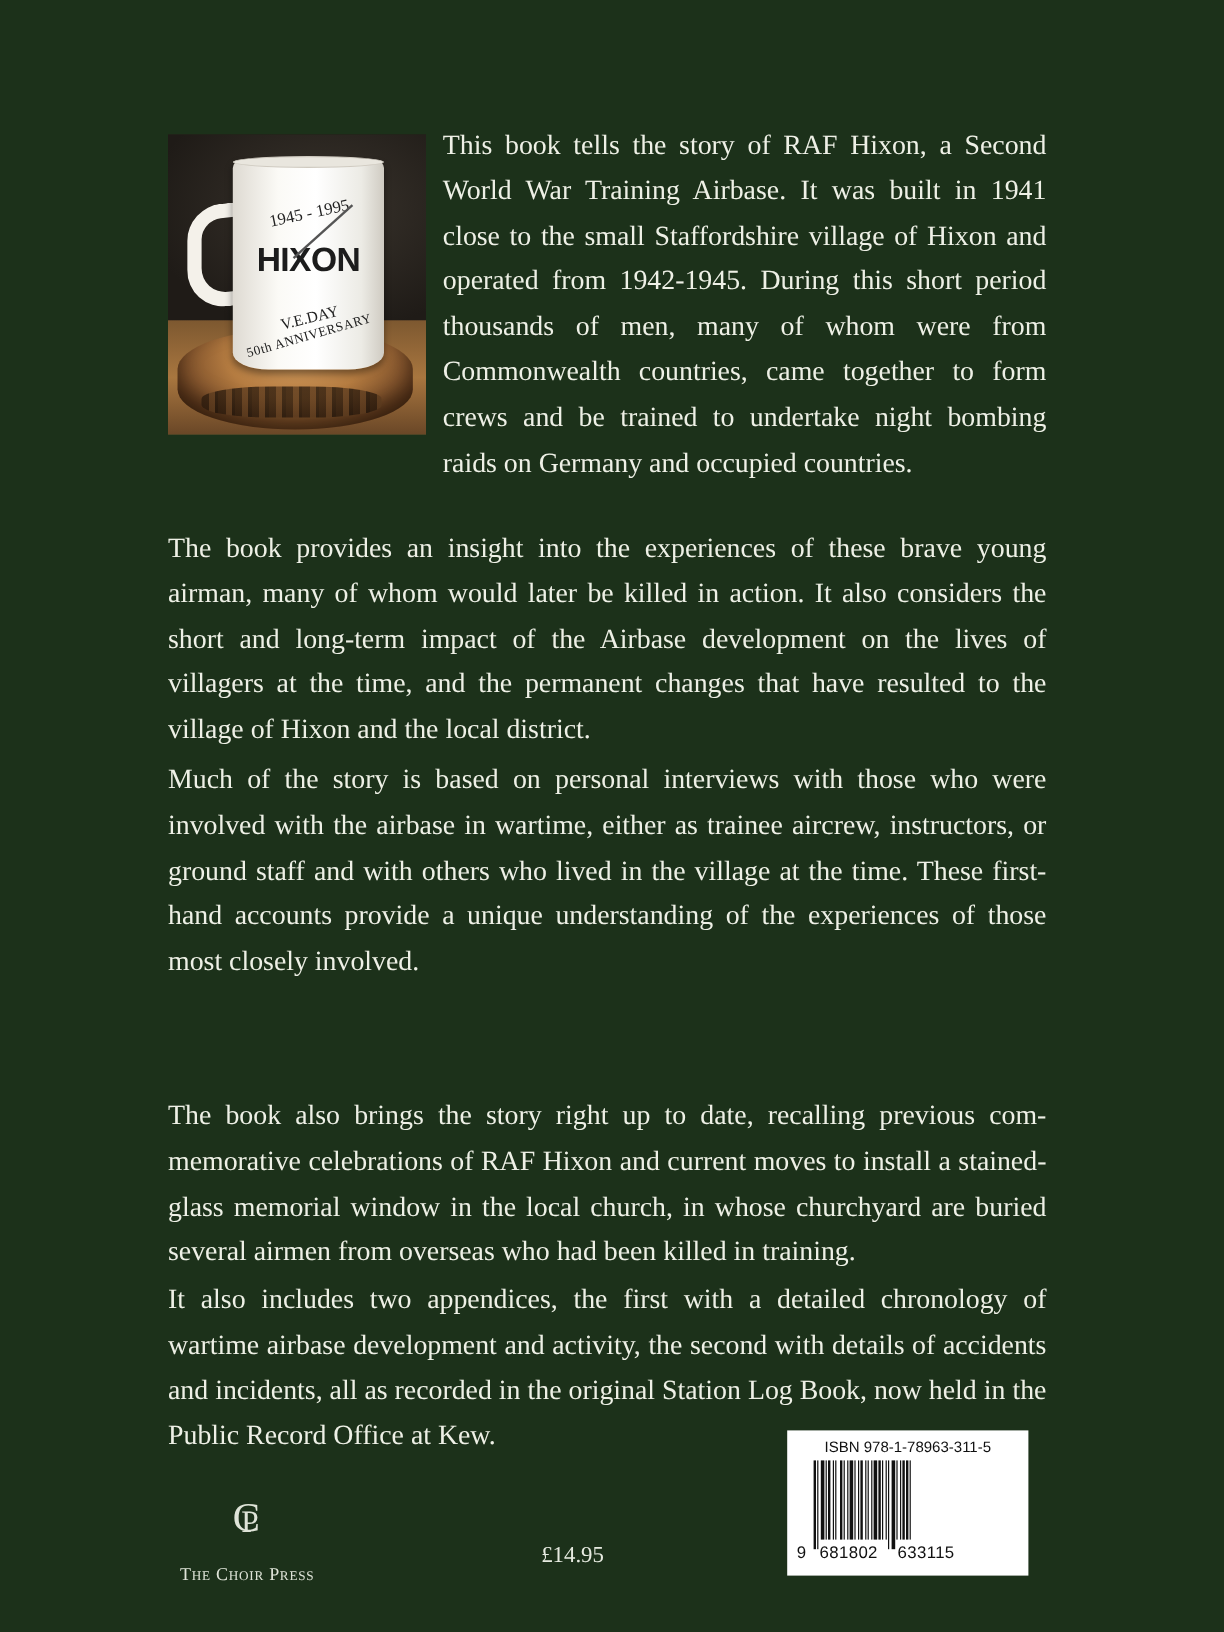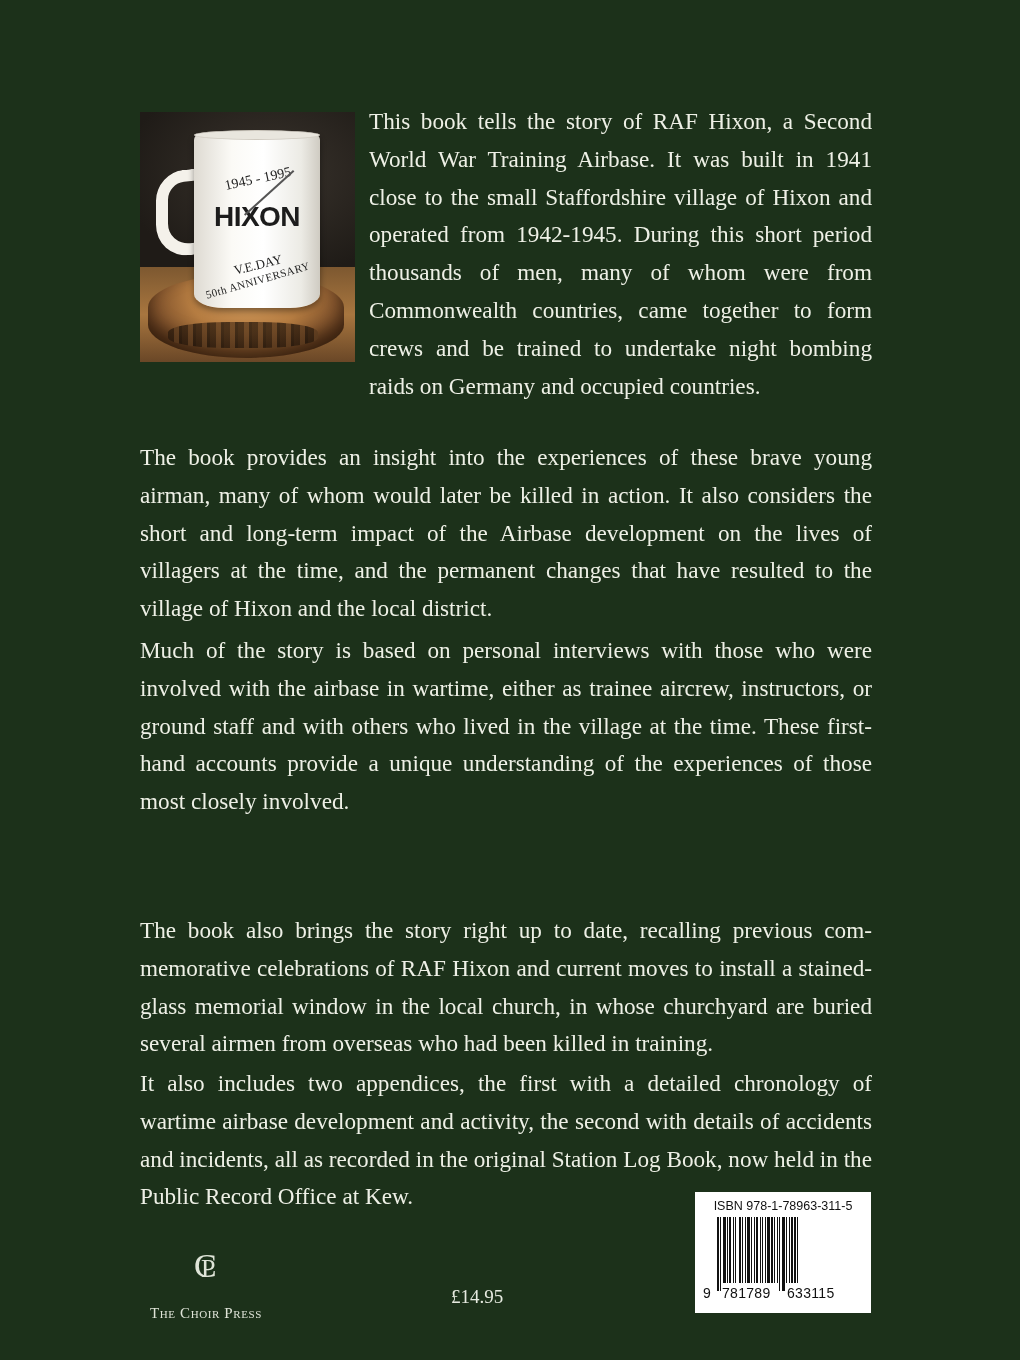--- a/index.html
+++ b/index.html
@@ -169,9 +169,9 @@
 
     .barcode-box {
       position: absolute;
-      left: 695px;
+      left: 656px;
       top: 1192px;
-      width: 176px;
+      width: 201px;
       height: 121px;
       background: #ffffff;
       box-sizing: border-box;

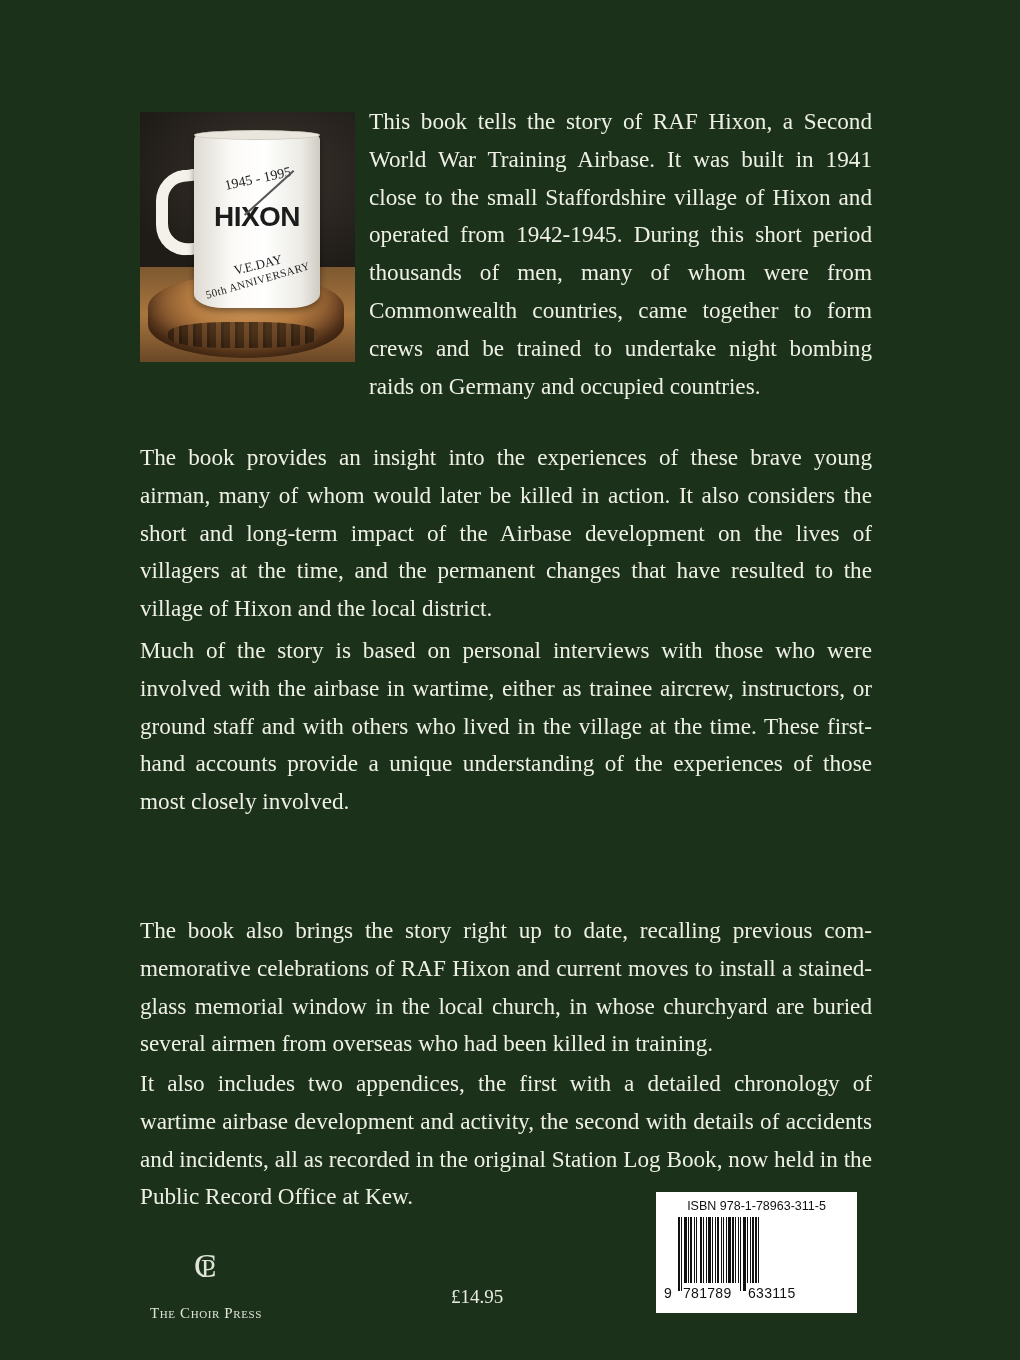--- a/index.html
+++ b/index.html
@@ -291,7 +291,7 @@
     </div>
   <div class="digits">
     <span class="digit-lead">9</span>
-    <span class="digit-left">781789</span>
+    <span class="digit-left">681802</span>
     <span class="digit-right">633115</span>
   </div>
 </div>

